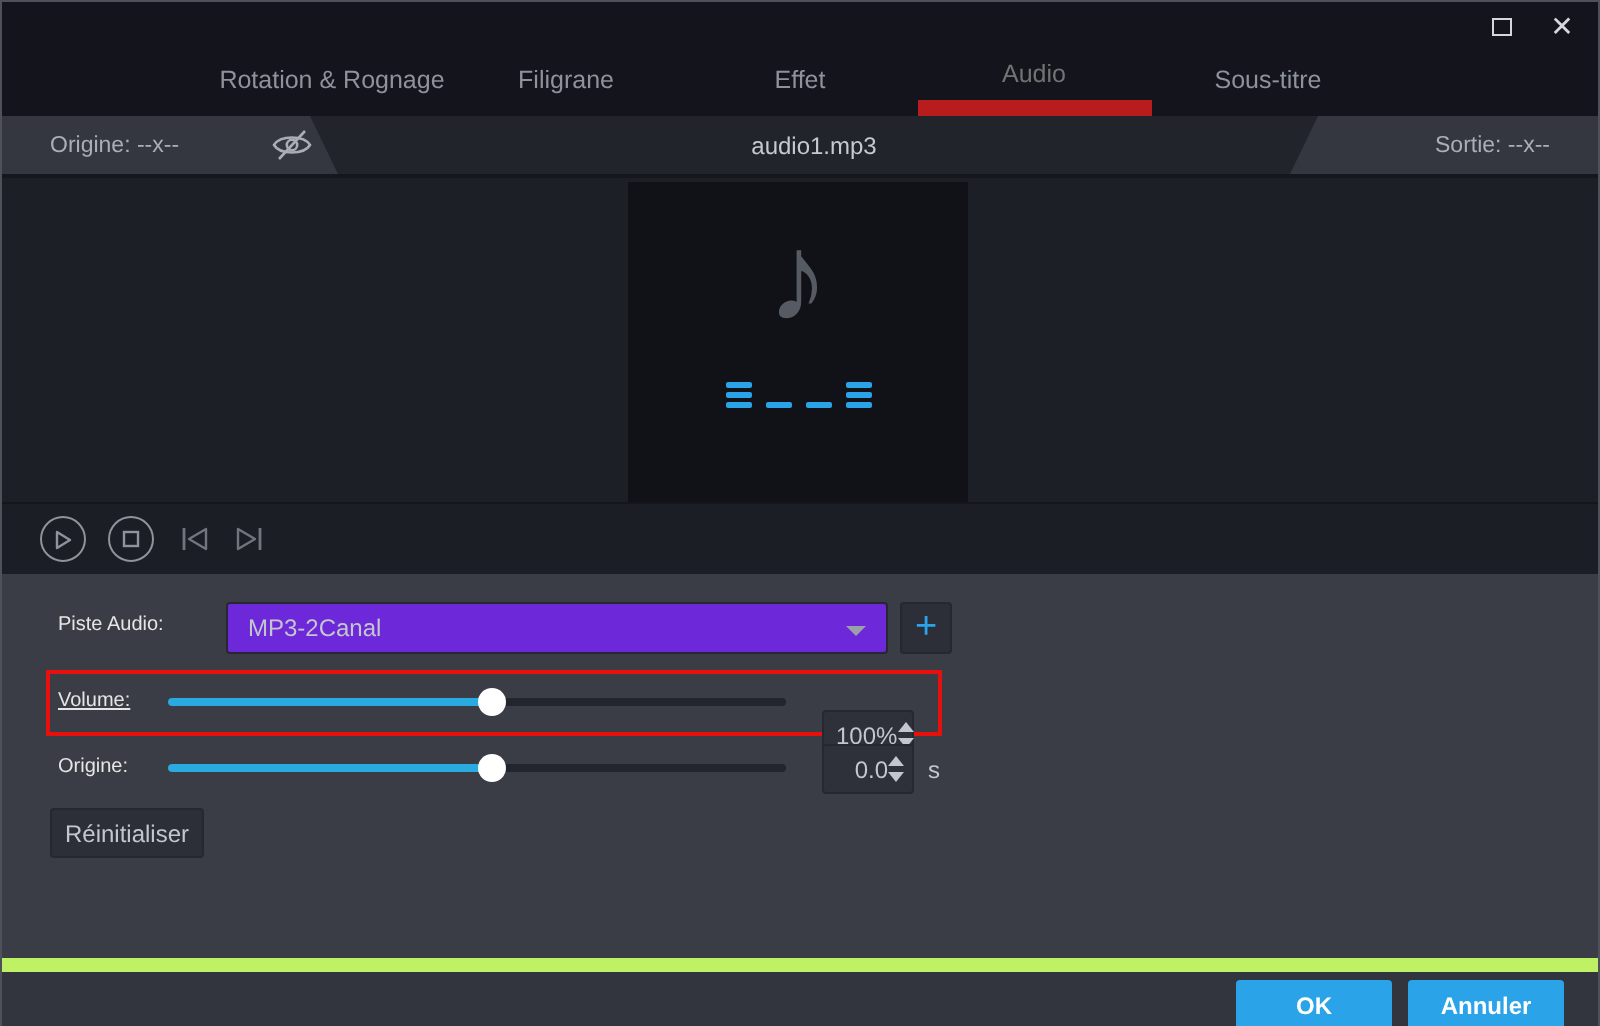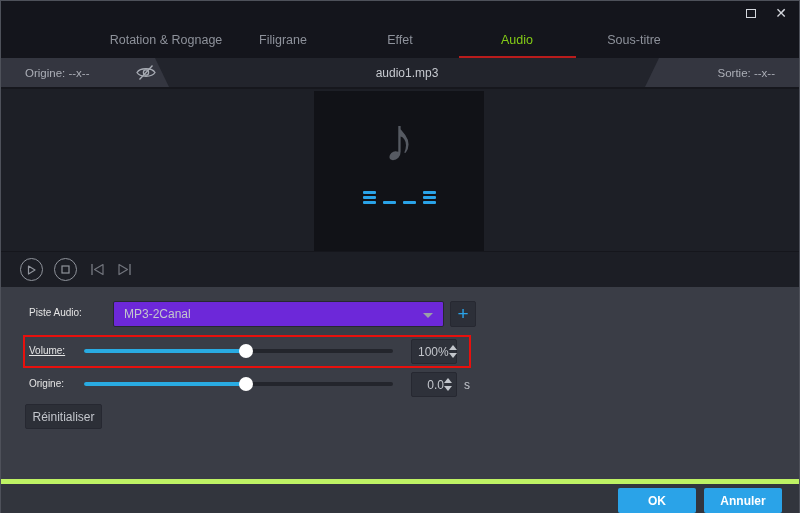--- a/index.html
+++ b/index.html
@@ -17,7 +17,7 @@
   .tabbar { position: absolute; left: 0; bottom: 0; width: 100%; display: flex; justify-content: center; }
   .tab { width: 117px; height: 34px; display: flex; align-items: center; justify-content: center;
          font-size: 12.5px; color: #8e929b; cursor: pointer; border-bottom: 2px solid transparent; }
-  .tab.active { color: #84cc16; border-bottom: 2px solid #b91c1c; }
+  .tab.active { color: #737373; border-bottom: 8px solid #b91c1c; }
 
   
   .filebar { position: absolute; left: 0; top: 57px; width: 100%; height: 29px; background: #343640; }

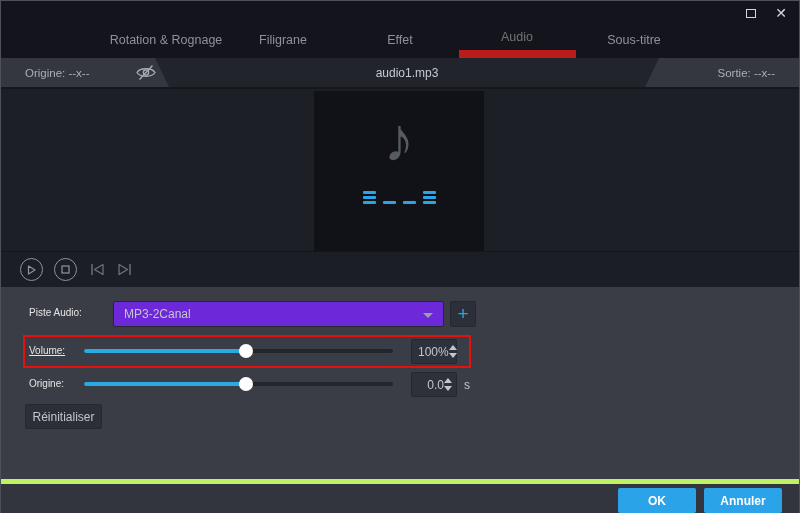--- a/index.html
+++ b/index.html
@@ -203,7 +203,7 @@
       <div class="slider-fill"></div>
       <div class="slider-thumb"></div>
     </div>
-    <div class="value-box" style="top:52px;">
+    <div class="value-box" style="top:68px;">
       <span>100%</span>
       <span class="spinner">
         <span class="spin-up"></span>

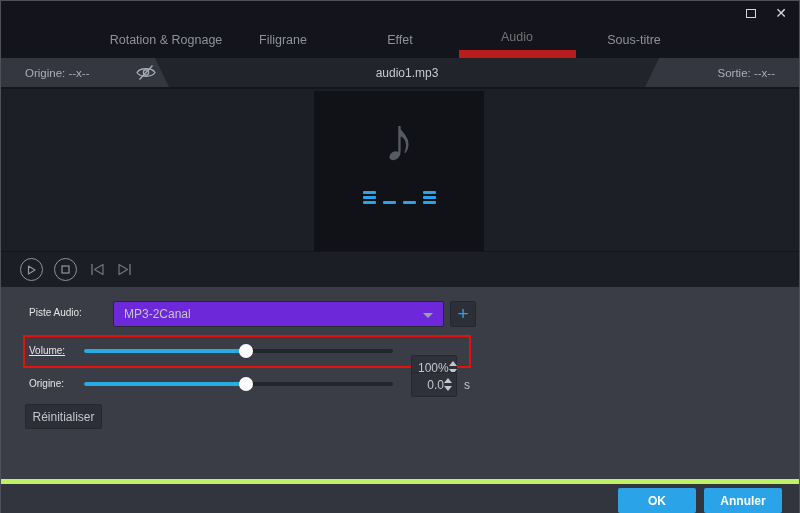--- a/index.html
+++ b/index.html
@@ -80,7 +80,7 @@
                display: flex; align-items: center; justify-content: center; cursor: pointer; }
 
   
-  .footer { position: absolute; left: 0; top: 478px; width: 100%; height: 35px; background: #32353d; border-top: 5px solid #bef264; }
+  .footer { position: absolute; left: 0; top: 478px; width: 100%; height: 35px; background: #32353d; border-top: 7px solid #bef264; }
   .footer-btn { position: absolute; top: 4px; width: 78px; height: 25px; background: #2aa3e8; border-radius: 2px;
                 color: #ffffff; font-size: 12px; font-weight: bold; display: flex; align-items: center;
                 justify-content: center; cursor: pointer; }

